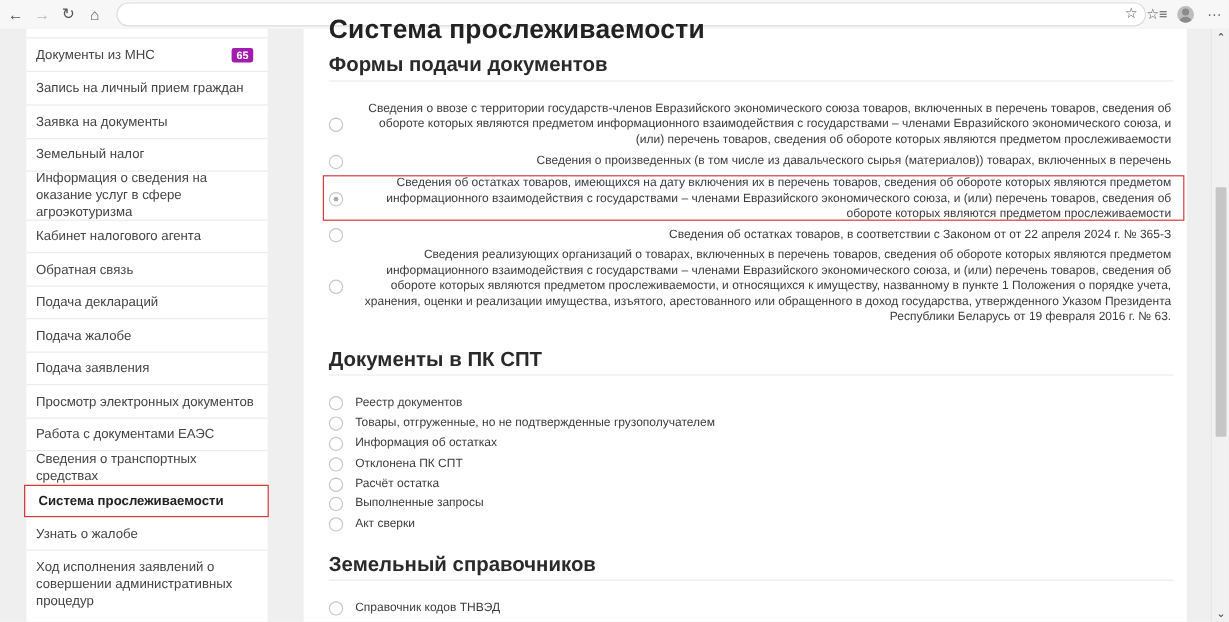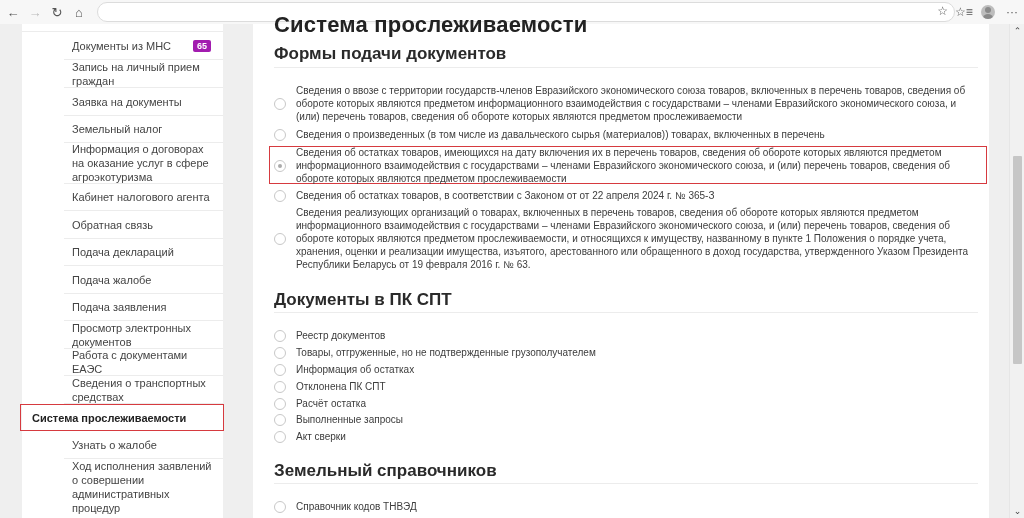--- a/index.html
+++ b/index.html
@@ -23,7 +23,7 @@
 
   
   .sidebar { position: absolute; left: 22px; top: 0; width: 201px; height: 494px; background: #fff; }
-  .side-item { position: relative; border-bottom: 1px solid #ececec; padding: 0 8px; font-size: 11px; color: #444; line-height: 14px; display: flex; align-items: center; margin-left: 42px; }
+  .side-item { position: relative; border-bottom: 1px solid #ececec; padding: 0 8px; font-size: 11px; color: #444; line-height: 14px; display: flex; align-items: center; }
   .side-item .badge { position: absolute; right: 12px; top: 50%; transform: translateY(-50%); background: #a21caf; color: #fff; font-size: 9px; font-weight: bold; padding: 1px 4px; border-radius: 2px; line-height: 10px; }
   .side-item.active { border: 1.5px solid #d63a3f; font-weight: bold; color: #222; margin-left: -2px; margin-right: -1px; padding-left: 11px; }
   .side-top { height: 8px; border-bottom: 1px solid #ececec; }

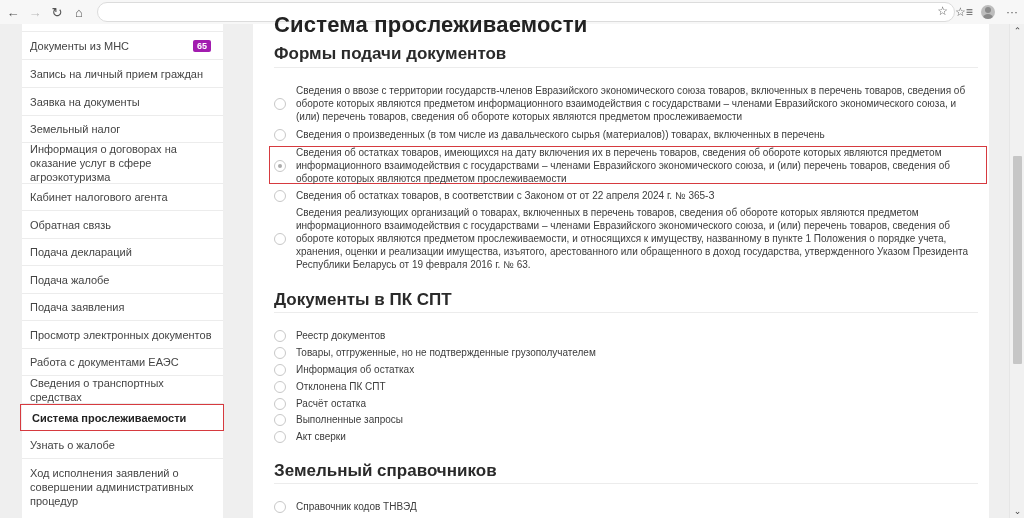--- a/index.html
+++ b/index.html
@@ -37,7 +37,7 @@
   .opt { position: absolute; left: 21px; display: flex; align-items: center; font-size: 10px; color: #3c3c3c; line-height: 13px; }
   .opt .radio { flex: 0 0 12px; width: 12px; height: 12px; border-radius: 50%; border: 1px solid #c8c8c8; background: #fff; margin-right: 10px; position: relative; }
   .opt .radio.checked::after { content: ""; position: absolute; left: 3px; top: 3px; width: 4px; height: 4px; border-radius: 50%; background: #aaa; }
-  .opt .text { width: 680px; }
+  .opt .text { width: 680px; text-align: right; }
   .opt.short .text { width: auto; }
 
   .highlight { position: absolute; left: 16px; top: 122px; width: 718px; height: 38px; border: 1.5px solid #d63a3f; pointer-events: none; }

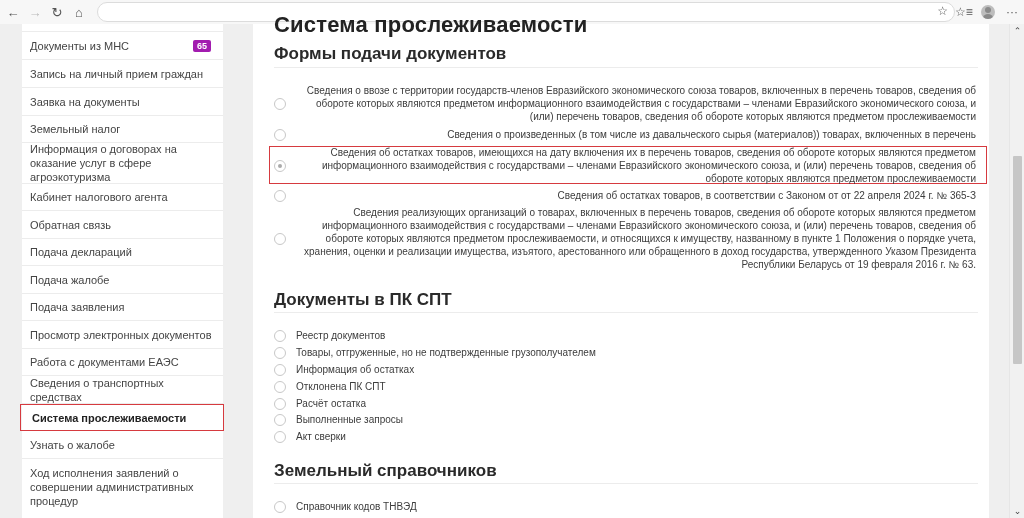--- a/index.html
+++ b/index.html
@@ -87,7 +87,7 @@
       <span>Земельный налог</span>
     </div>
     <div class="side-item" style="height:41px">
-      <span>Информация о договорах на оказание услуг в сфере агроэкотуризма</span>
+      <span>Информация о сведения на оказание услуг в сфере агроэкотуризма</span>
     </div>
     <div class="side-item" style="height:27px">
       <span>Кабинет налогового агента</span>

